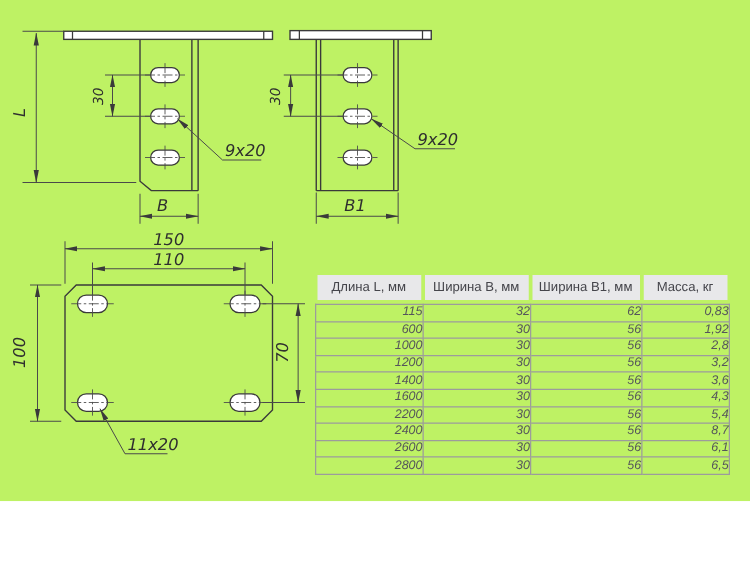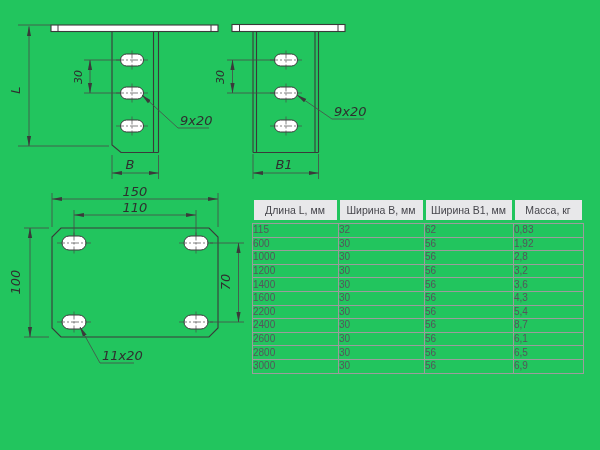--- a/index.html
+++ b/index.html
@@ -4,7 +4,7 @@
 <style>
   html,body{margin:0;padding:0;background:#fff;}
   #stage{
-    position:relative;width:600px;height:450px;background:#22c55e;
+    position:relative;width:600px;height:401px;background:#bef264;
     font-family:"Liberation Sans", sans-serif;overflow:hidden;
   }
   svg{position:absolute;left:0;top:0;}

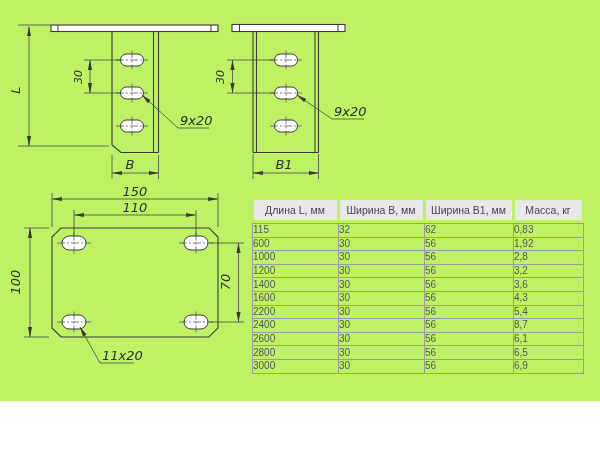--- a/index.html
+++ b/index.html
@@ -17,7 +17,7 @@
   .dtx{font-family:"DejaVu Sans", sans-serif;font-style:italic;fill:#2f2f2f;font-size:13px;}
   .dtx.small{font-size:11px;}
   
-  #spec-table{position:absolute;left:252px;top:200px;width:331px;}
+  #spec-table{position:absolute;left:252px;top:220px;width:331px;}
   #spec-head{display:grid;grid-template-columns:86px 86px 89px 70px;height:20px;margin-bottom:3px;}
   #spec-head .hc{
     background:#e8e8ea;margin:0 1.5px;display:flex;align-items:center;justify-content:center;

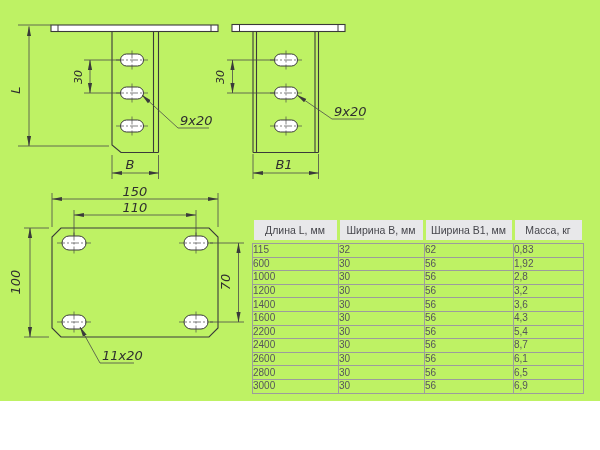--- a/index.html
+++ b/index.html
@@ -25,8 +25,8 @@
   }
   #spec-body{border-collapse:collapse;width:331px;table-layout:fixed;}
   #spec-body td{
-    border:1px solid #9c9c9c;height:12.6px;padding:0;text-align:left;vertical-align:middle;
-    font-size:10px;color:#55555b;line-height:1;
+    border:1px solid #9c9c9c;height:12.6px;padding:0;text-align:right;vertical-align:middle;
+    font-size:10px;color:#55555b;line-height:1;font-style:italic;
   }
 </style>
 </head>

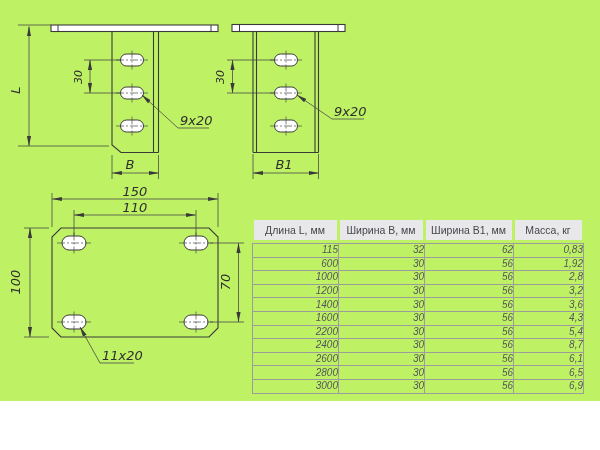--- a/index.html
+++ b/index.html
@@ -206,12 +206,6 @@
             <td>56</td>
             <td>6,5</td>
           </tr>
-          <tr>
-            <td>3000</td>
-            <td>30</td>
-            <td>56</td>
-            <td>6,9</td>
-          </tr>
         </tbody>
     </table>
   </div>

